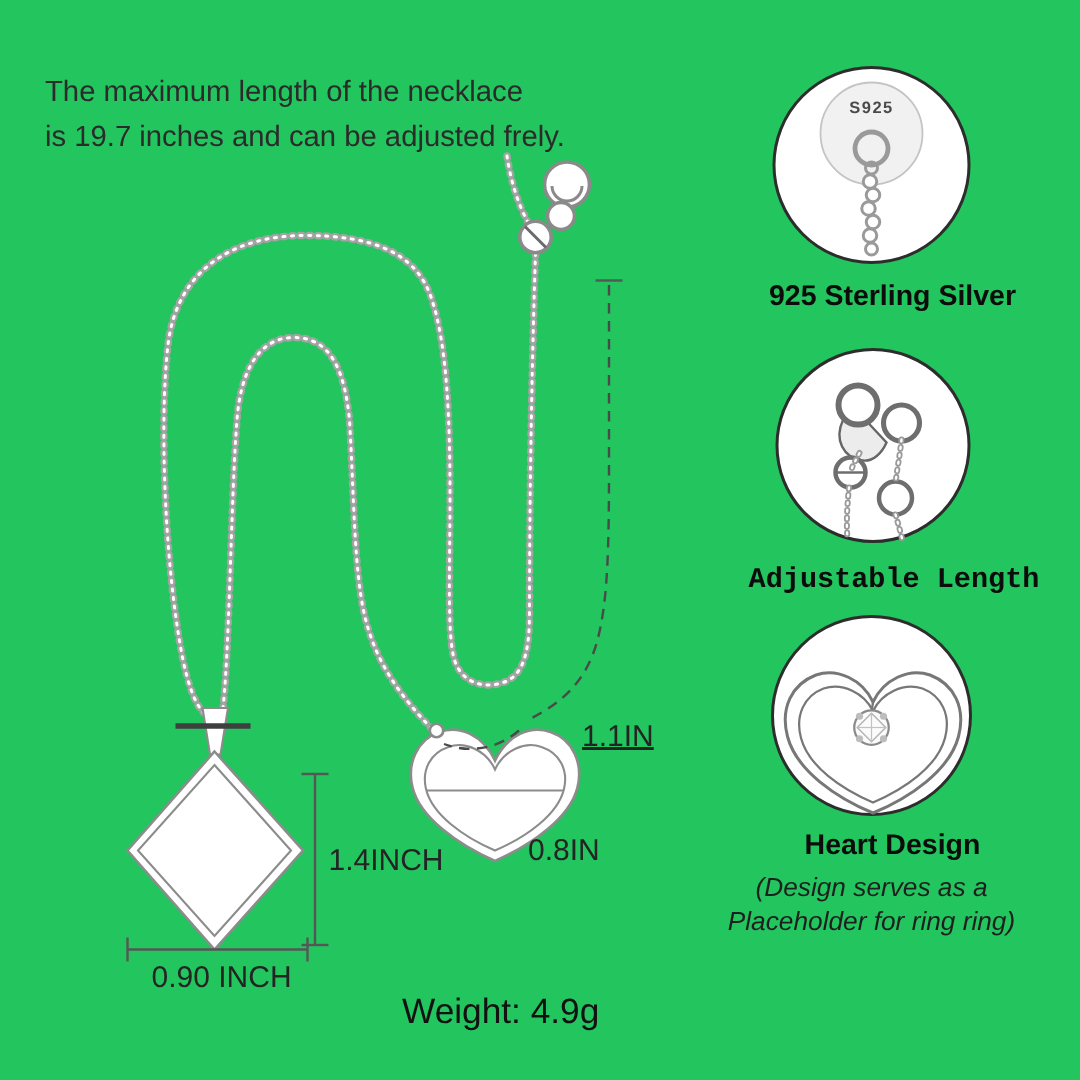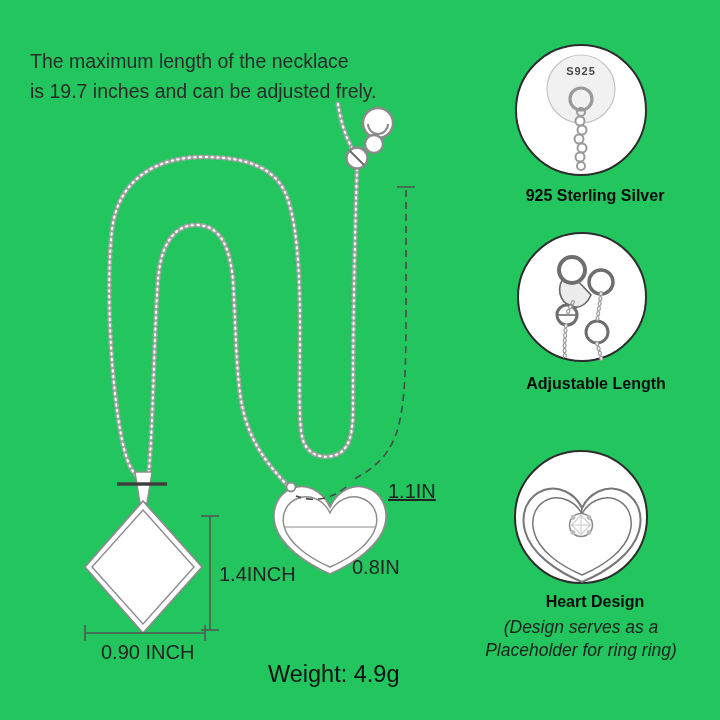--- a/index.html
+++ b/index.html
@@ -12,7 +12,7 @@
   .mlabel { position:absolute; font-size:20px; color:#242424; white-space:nowrap; }
   .weight { position:absolute; left:268px; top:661px; font-size:23.5px; color:#121212; white-space:nowrap; }
   .feature { position:absolute; display:flex; flex-direction:column; align-items:center; }
-  .ftitle { font-size:16px; font-weight:bold; color:#0c0c0c; white-space:nowrap;margin-left:28px; }
+  .ftitle { font-size:19px; font-weight:bold; color:#0c0c0c; white-space:nowrap;margin-left:28px; }
   .fnote  { font-size:17.5px; font-style:italic; color:#1f1f1f; text-align:center; line-height:23px; }
 
   

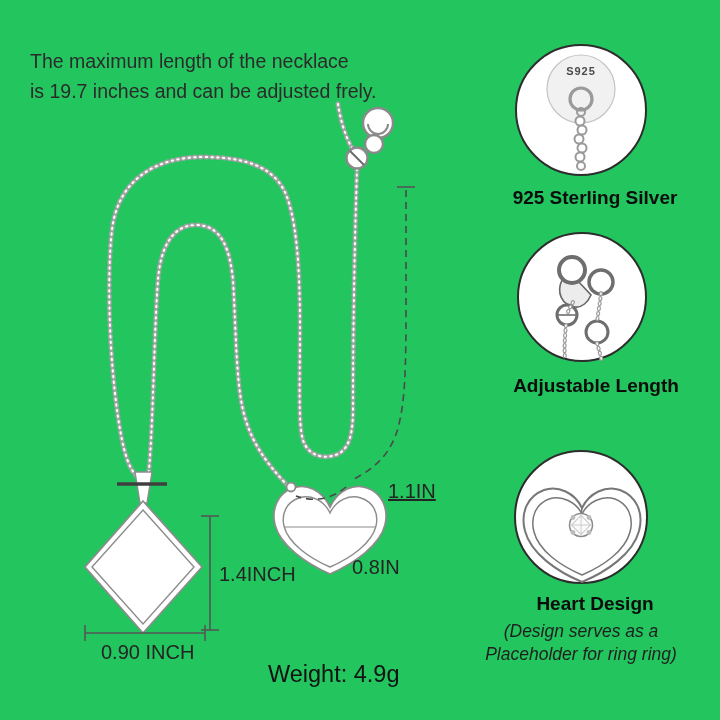--- a/index.html
+++ b/index.html
@@ -127,7 +127,7 @@
     <div class="ftitle" style="margin-top:9px;">925 Sterling Silver</div>
   </div>
 
-  <div class="feature" style="left:450px; top:230px; width:264px;">
+  <div class="feature" style="left:450px; top:230px; width:264px;font-family:Liberation Mono, monospace;">
     <svg width="134" height="134" viewBox="0 0 134 134">
       <circle class="bcircle" cx="67" cy="67" r="64"></circle>
       <path d="M47,50 C41,63 47,75 60,77 C67,78 73,72 76,65 L62,50 C56,44 50,44 47,50 Z" fill="#ececec" stroke="#666666" stroke-width="1.6"></path>

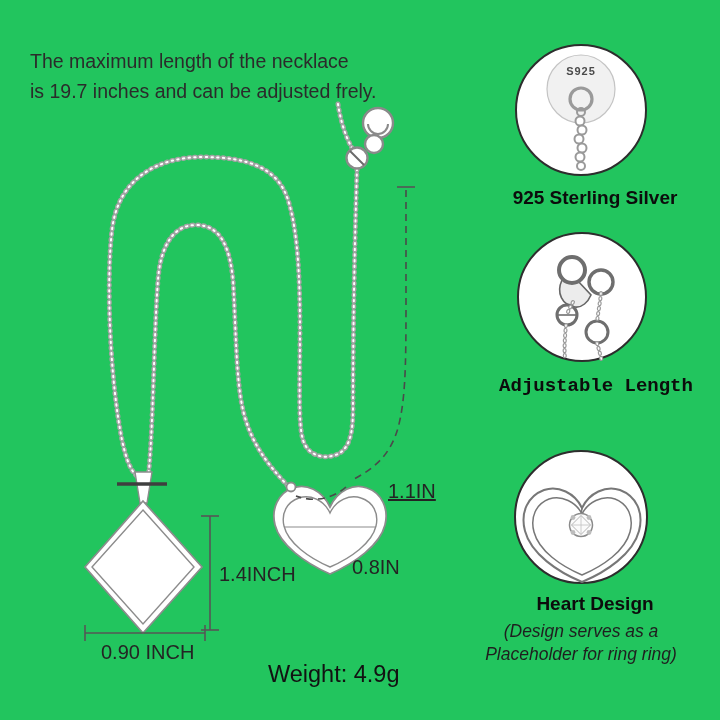--- a/index.html
+++ b/index.html
@@ -148,7 +148,7 @@
     <div class="ftitle" style="margin-top:11px;">Adjustable Length</div>
   </div>
 
-  <div class="feature" style="left:443px; top:448px; width:276px;align-items:center;">
+  <div class="feature" style="left:443px; top:408px; width:276px;align-items:center;">
     <svg width="138" height="138" viewBox="0 0 138 138">
       <circle class="bcircle" cx="69" cy="69" r="66"></circle>
       <path d="M70,60 C63,45 46,37 32,42 C16,48 8,64 13,83 C19,106 46,124 70,134

